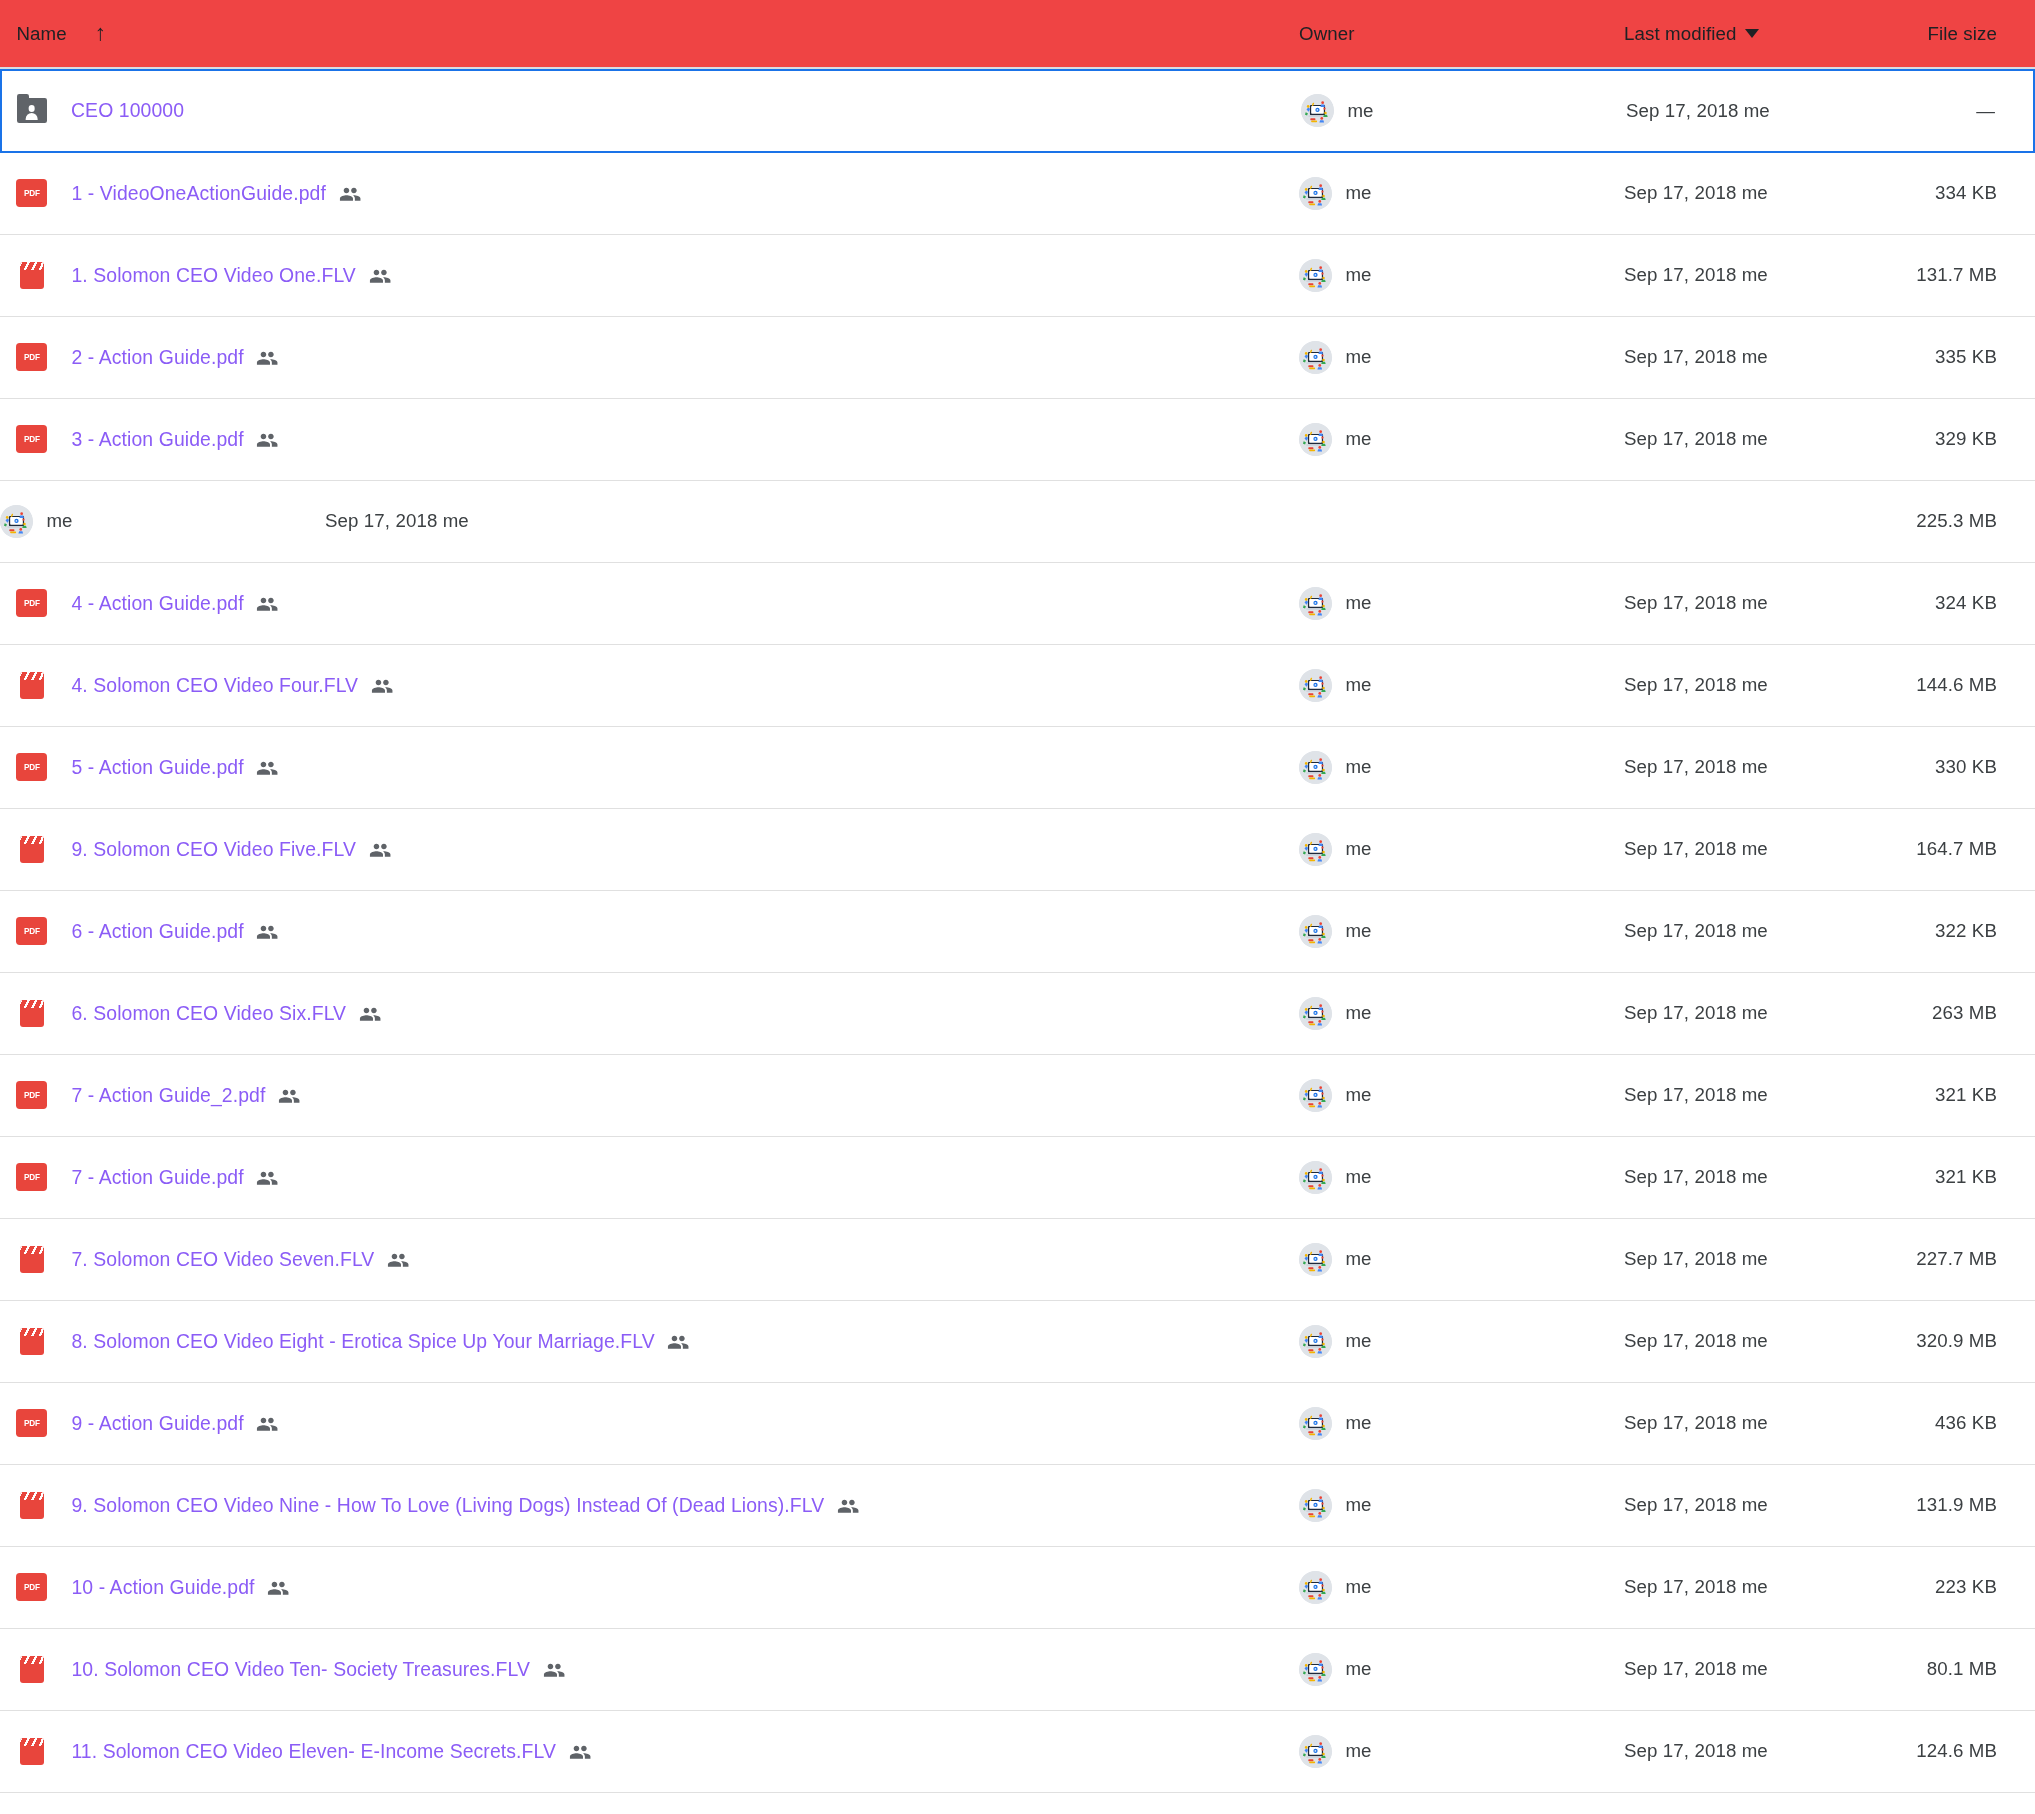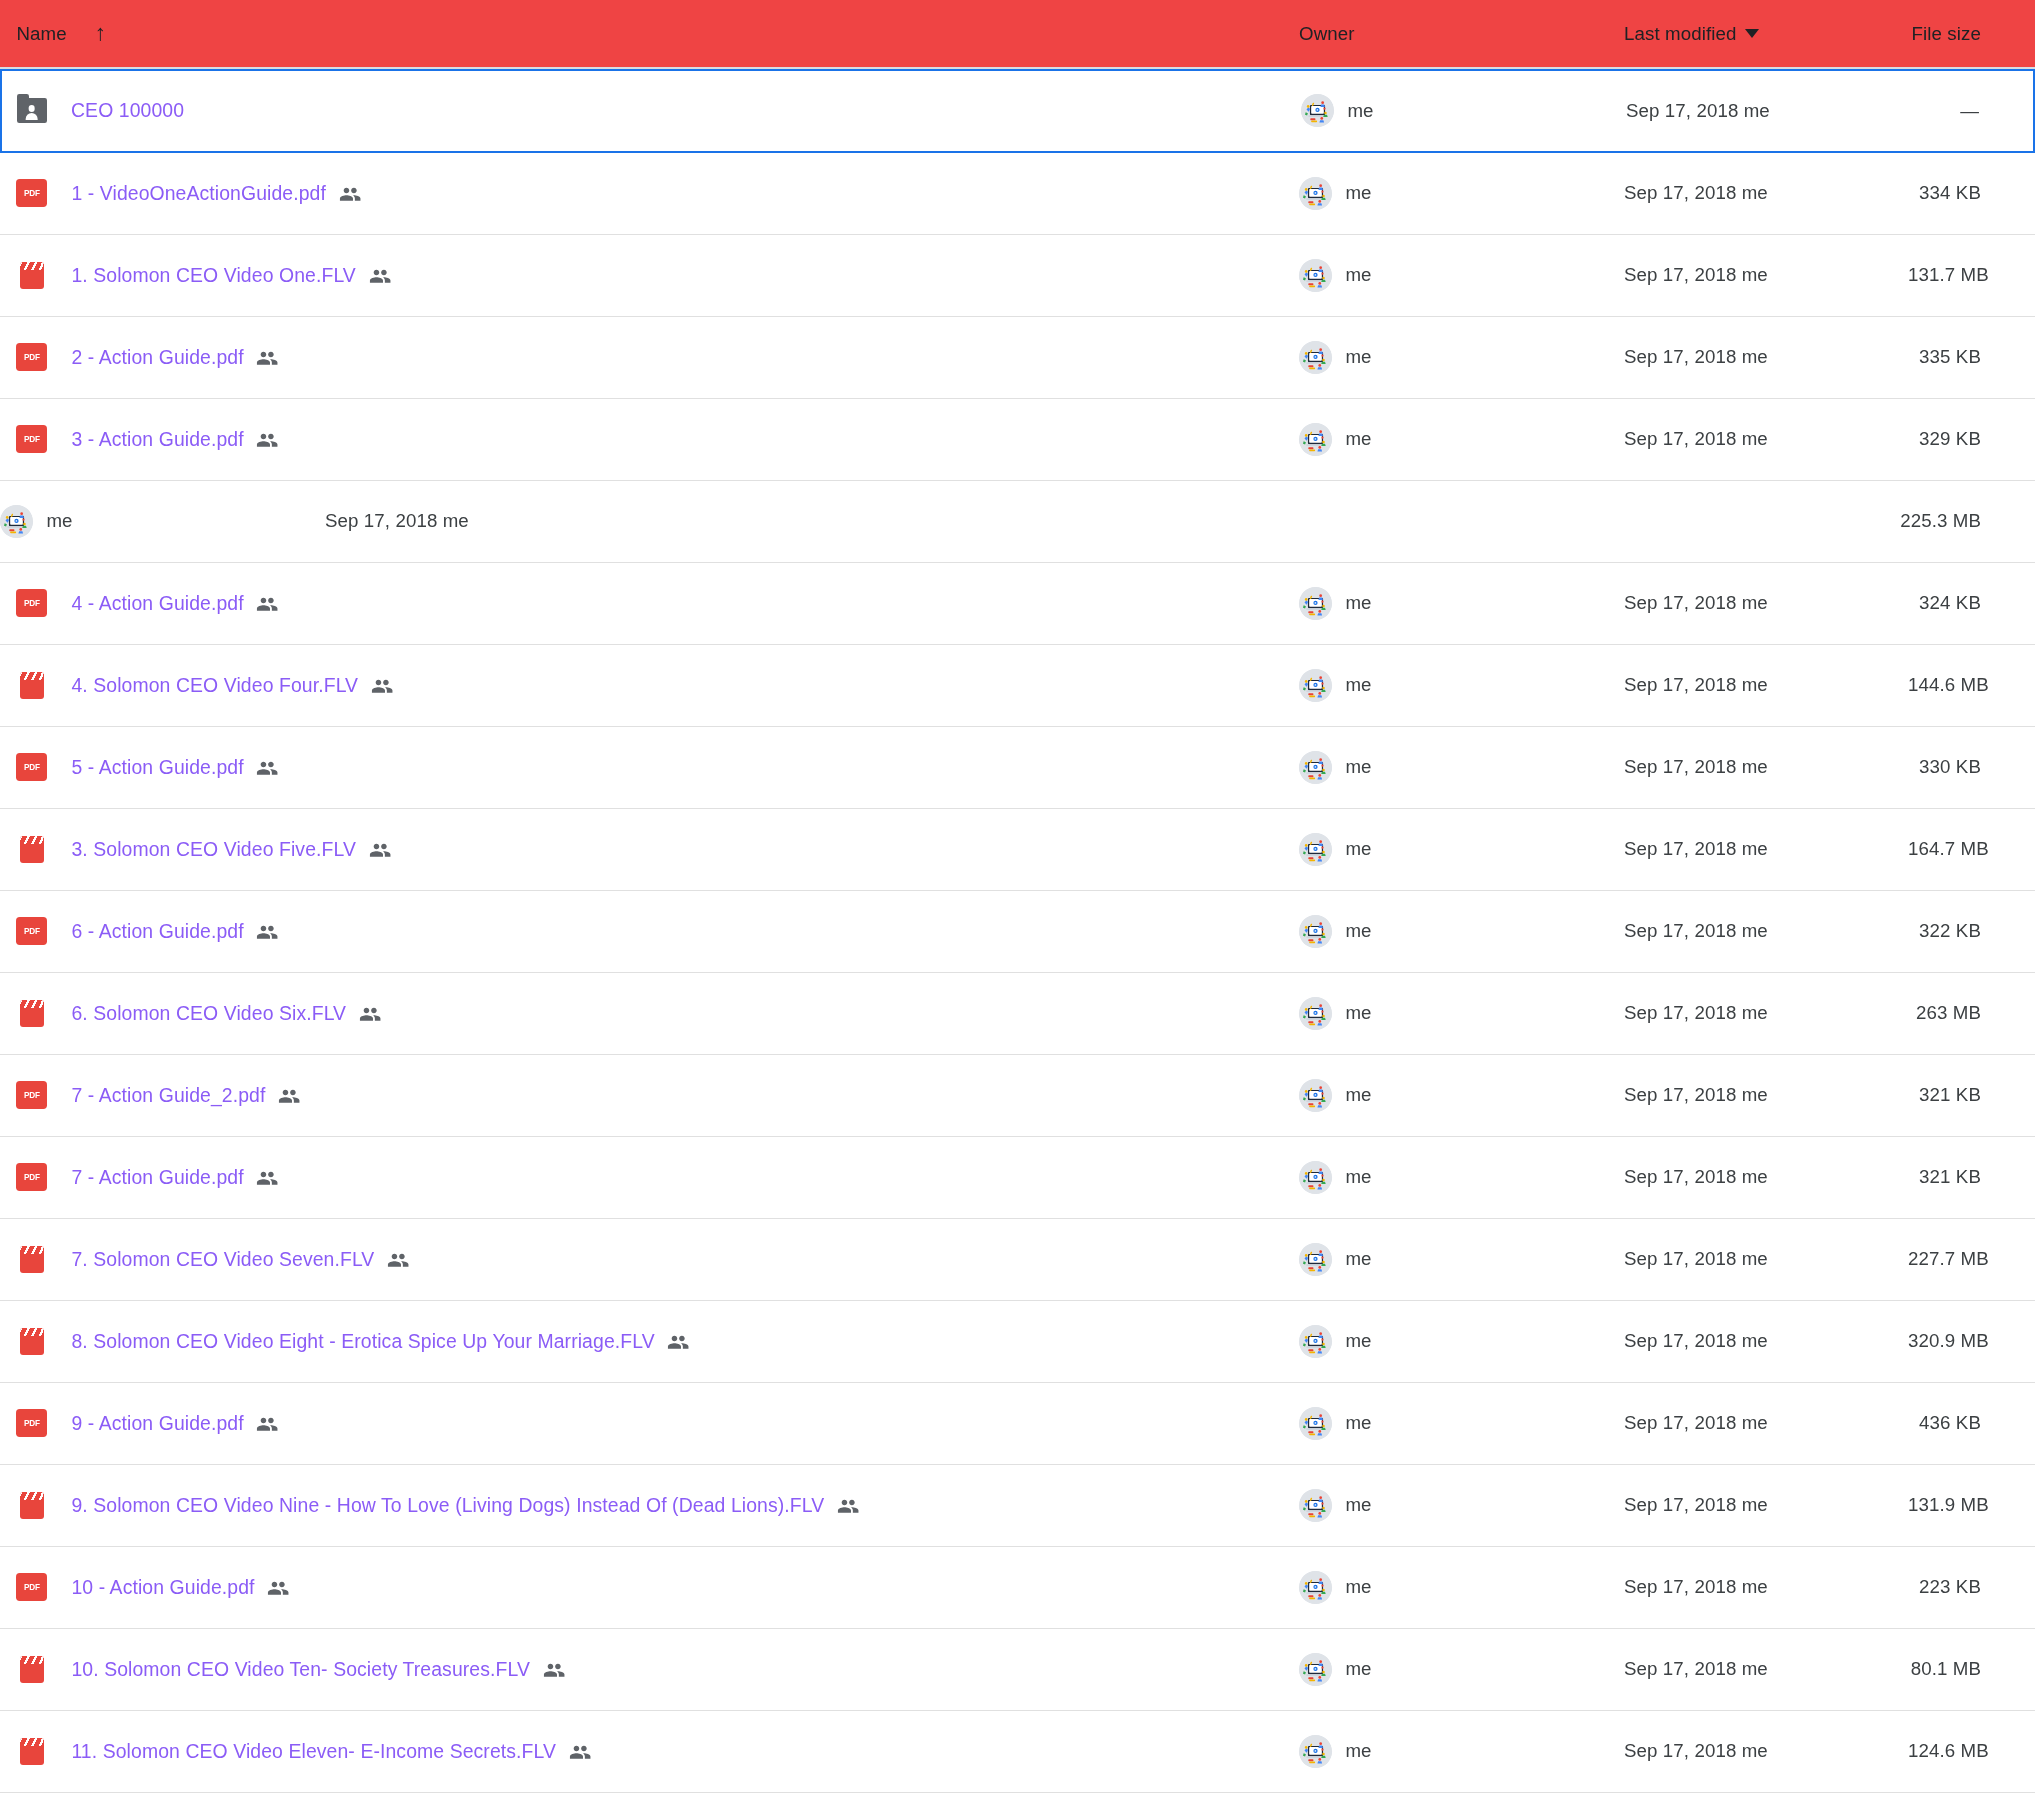--- a/index.html
+++ b/index.html
@@ -21,7 +21,7 @@
   .col-name      { flex: 0 0 1299px; display: flex; align-items: center; padding-left: 16.4px; }
   .col-owner     { flex: 0 0 325px;  display: flex; align-items: center; }
   .col-modified  { flex: 0 0 284px;  display: flex; align-items: center; }
-  .col-size      { flex: 1 1 auto;   display: flex; align-items: center; justify-content: flex-end; padding-right: 54px; }
+  .col-size      { flex: 1 1 auto;   display: flex; align-items: center; justify-content: flex-end; padding-right: 38px; }
 
   
   .table-header {

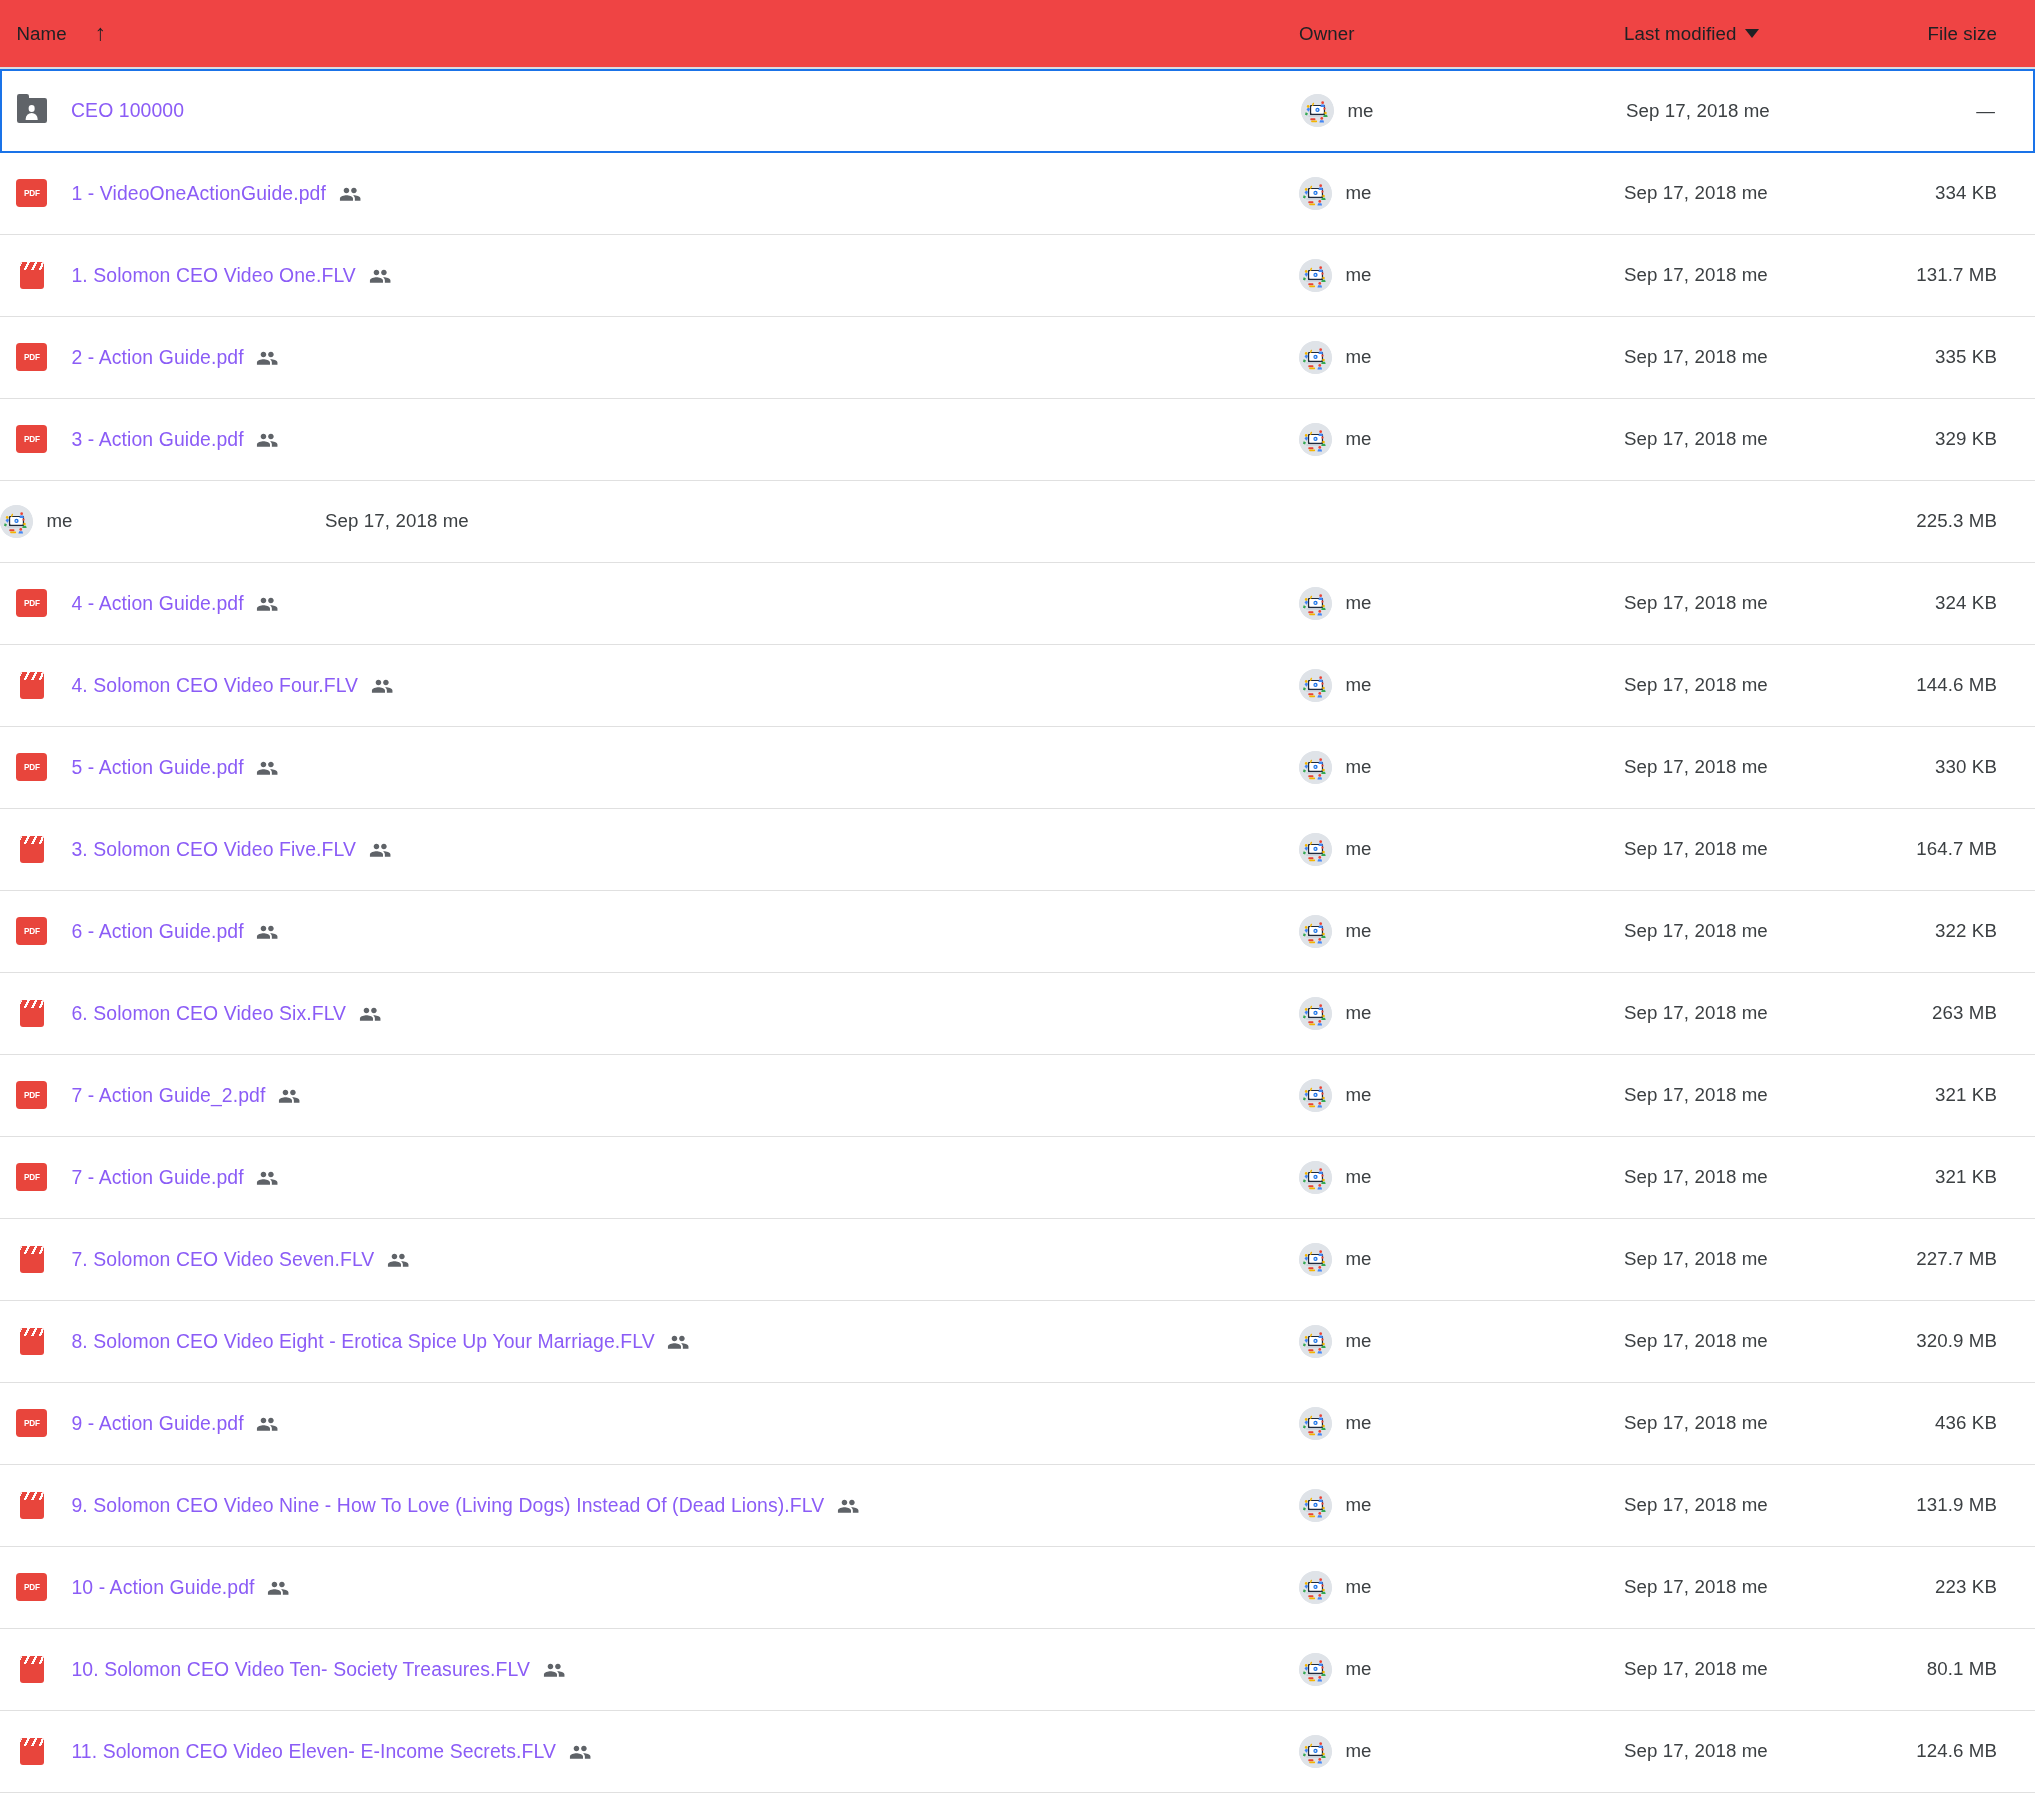--- a/index.html
+++ b/index.html
@@ -453,7 +453,7 @@
           <span class="file-icon">
             <span class="icon-video"></span>
           </span>
-          <span class="file-name">3. Solomon CEO Video Five.FLV</span>
+          <span class="file-name">9. Solomon CEO Video Five.FLV</span>
           <span class="shared-icon">
             <svg width="22.4" height="22.4" viewBox="0 0 30 30">
               <use href="#sym-shared-people"></use>

